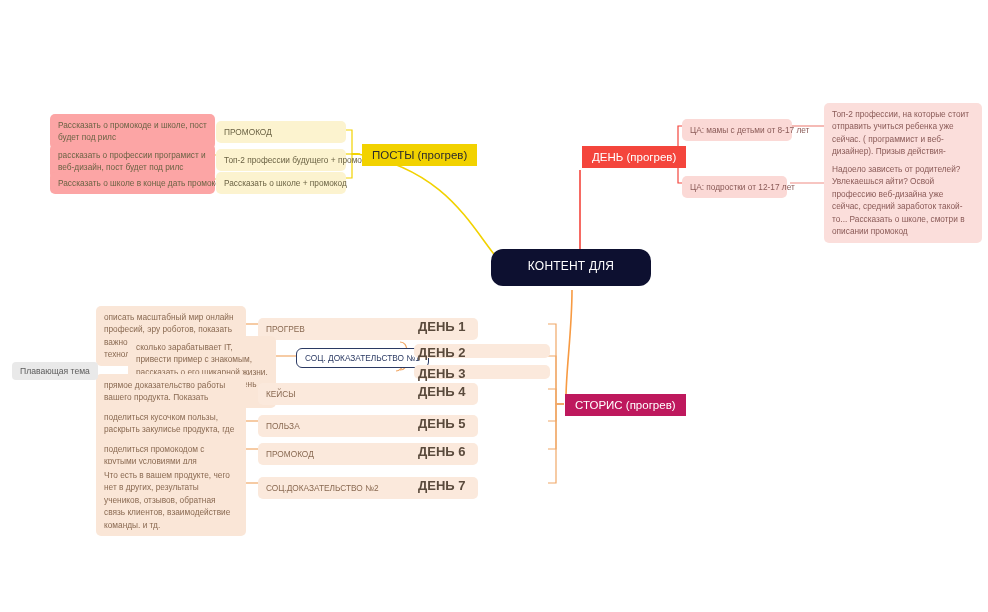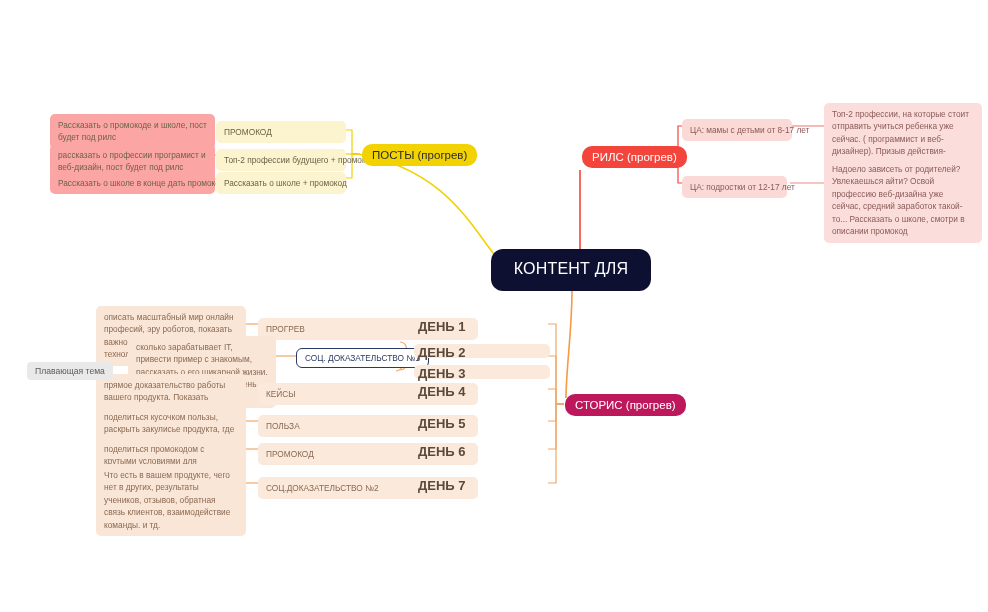--- a/index.html
+++ b/index.html
@@ -48,7 +48,7 @@
 
   
   .pill {
-    border-radius: 10px;
+    border-radius: 0;
     padding: 5px 10px;
     font-size: 11.5px;
     white-space: nowrap;

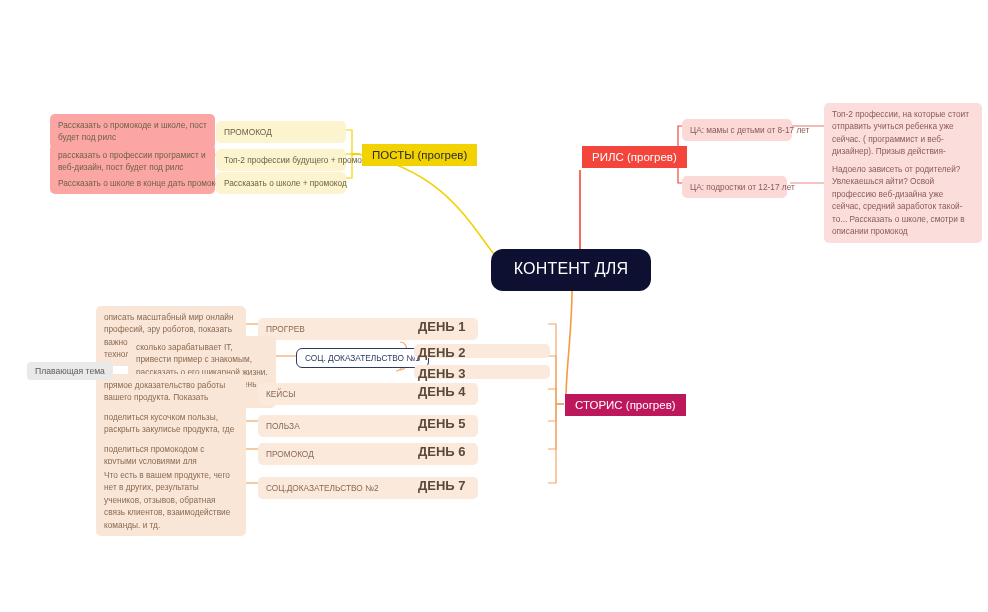--- a/index.html
+++ b/index.html
@@ -173,7 +173,7 @@
   <div class="node box box-yellow-pale label-line" style="left:50px; top:172px; width:165px;">Рассказать о школе в конце дать промокод</div>
   <div class="node box box-yellow-mid label-line" style="left:216px; top:172px; width:130px;">Рассказать о школе + промокод</div>
 
-  <div class="node pill pill-red" style="left:582px; top:146px;">РИЛС (прогрев)</div>
+  <div class="node pill pill-red" style="left:582px; top:146px;">ДЕНЬ (прогрев)</div>
 
   <div class="node box box-pink label-line" style="left:682px; top:119px; width:110px;">ЦА: мамы с детьми от 8-17 лет</div>
   <div class="node box box-pink-soft" style="left:824px; top:103px; width:158px;">Топ-2 профессии, на которые стоит отправить учиться ребенка уже сейчас. ( программист и веб-дизайнер). Призыв действия-перейти в описание, прочитать пост.</div>

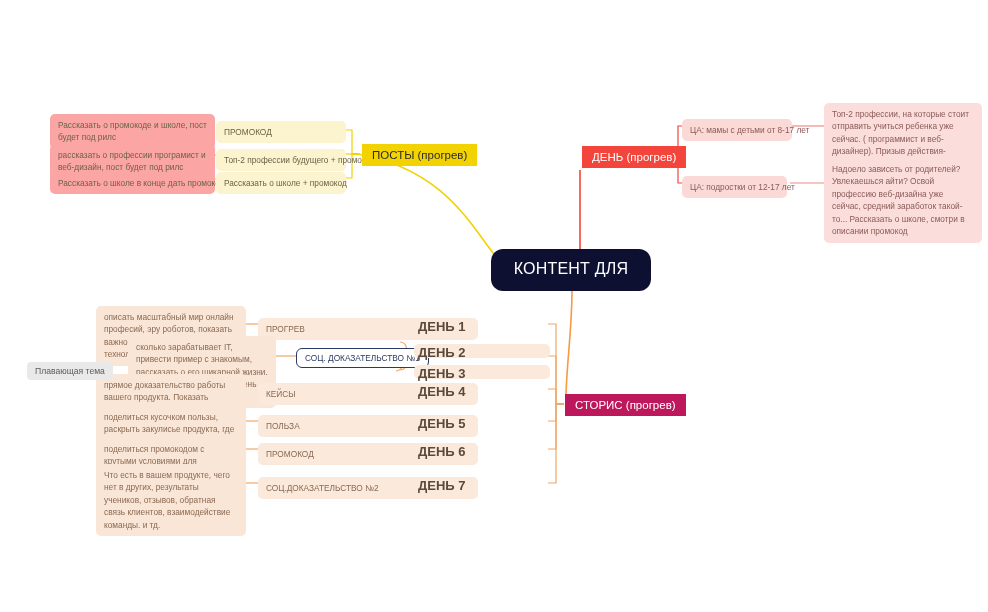--- a/index.html
+++ b/index.html
@@ -43,7 +43,7 @@
     line-height: 1.25;
     z-index: 5;
   }
-  .central .l1 { font-size: 16px; letter-spacing: .2px; }
+  .central .l1 { font-size: 12px; letter-spacing: .2px; }
   .central .l2 { font-size: 17px; font-weight: bold; }
 
   

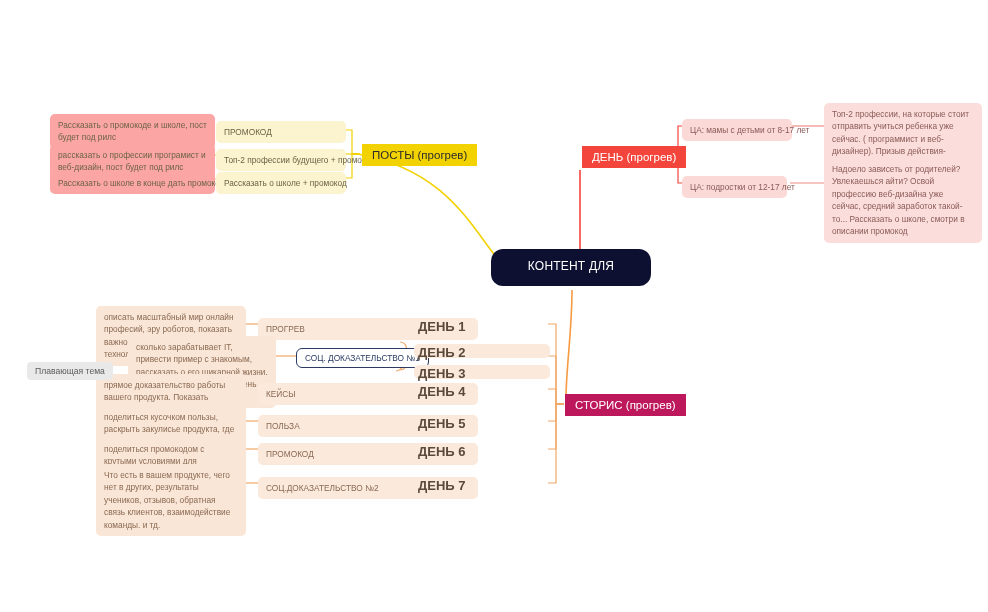--- a/index.html
+++ b/index.html
@@ -99,7 +99,6 @@
     padding: 4px 8px;
     font-size: 8.6px;
     white-space: nowrap;
-    margin-left: 15px;
   }
 </style>
 </head>

